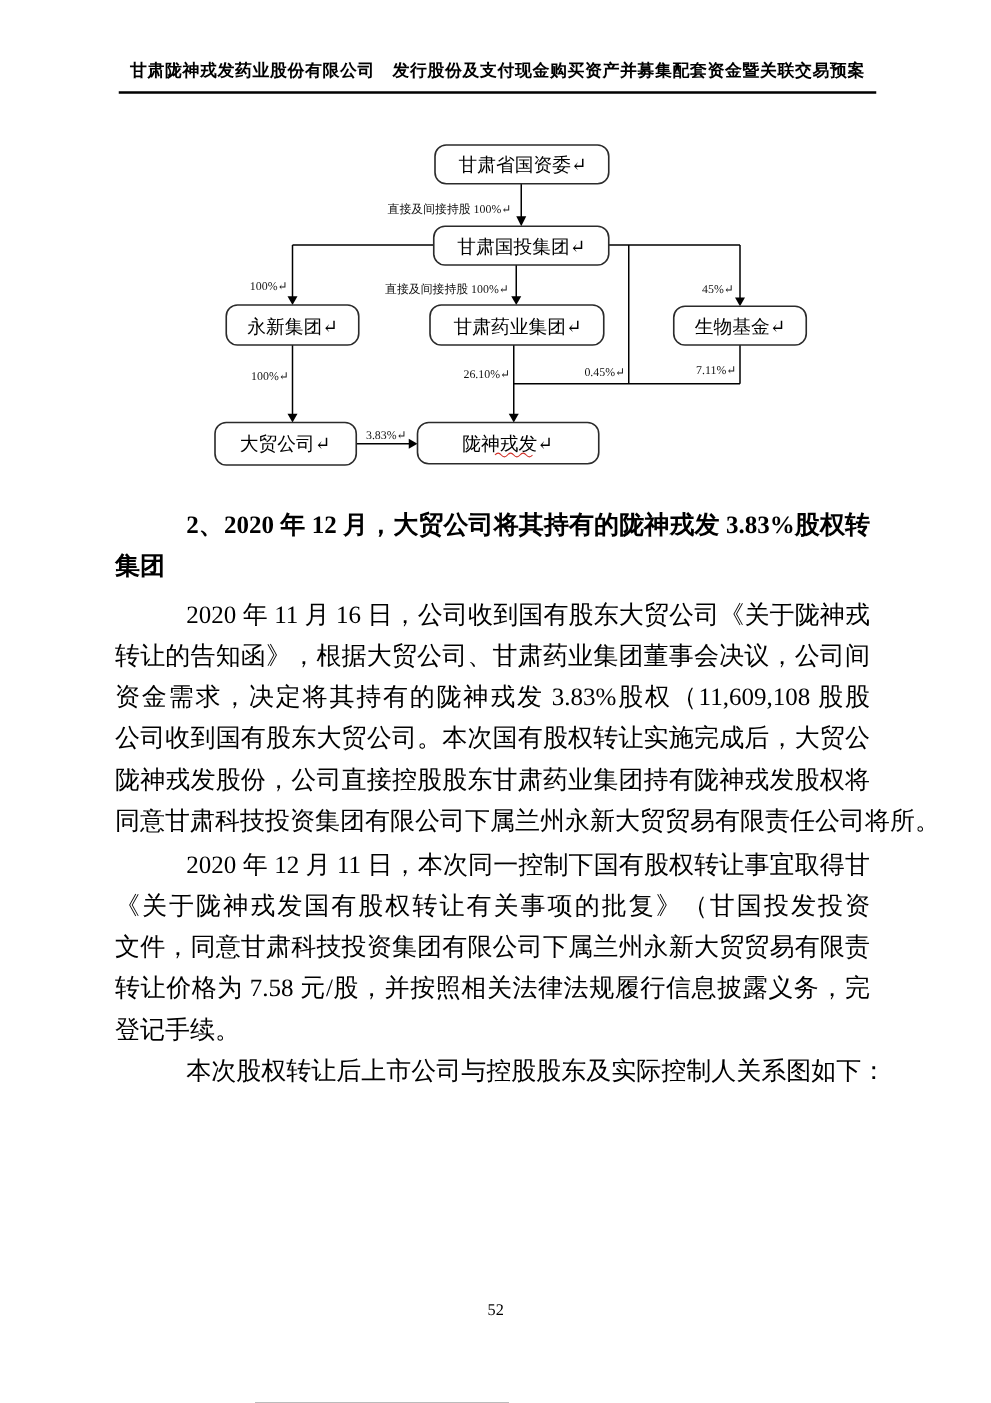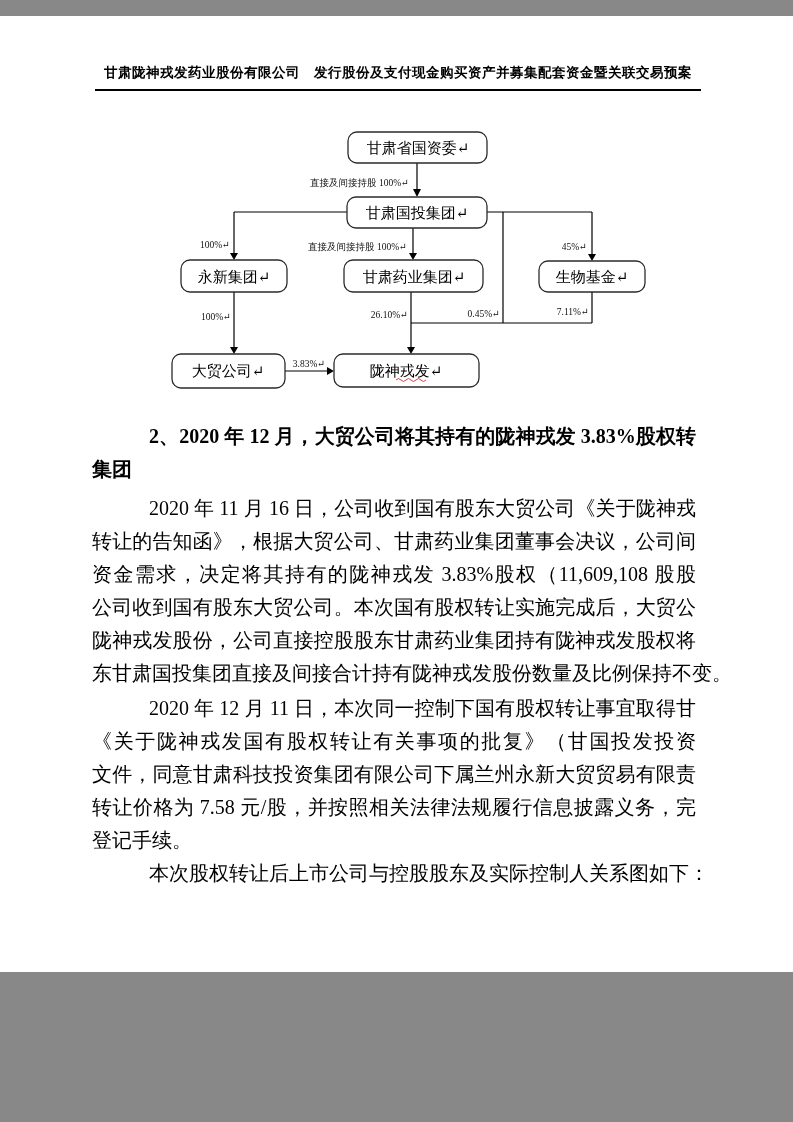--- a/index.html
+++ b/index.html
@@ -5,8 +5,8 @@
   html,body{margin:0;padding:0;background:#888;}
   .page{
     position:relative;
-    width:793px;height:956px;
-    margin:16px auto;
+    width:793px;height:1122px;
+    margin:0 auto;
     background:#ffffff;
     font-family:"Liberation Serif","DejaVu Serif",serif;
     color:#000;

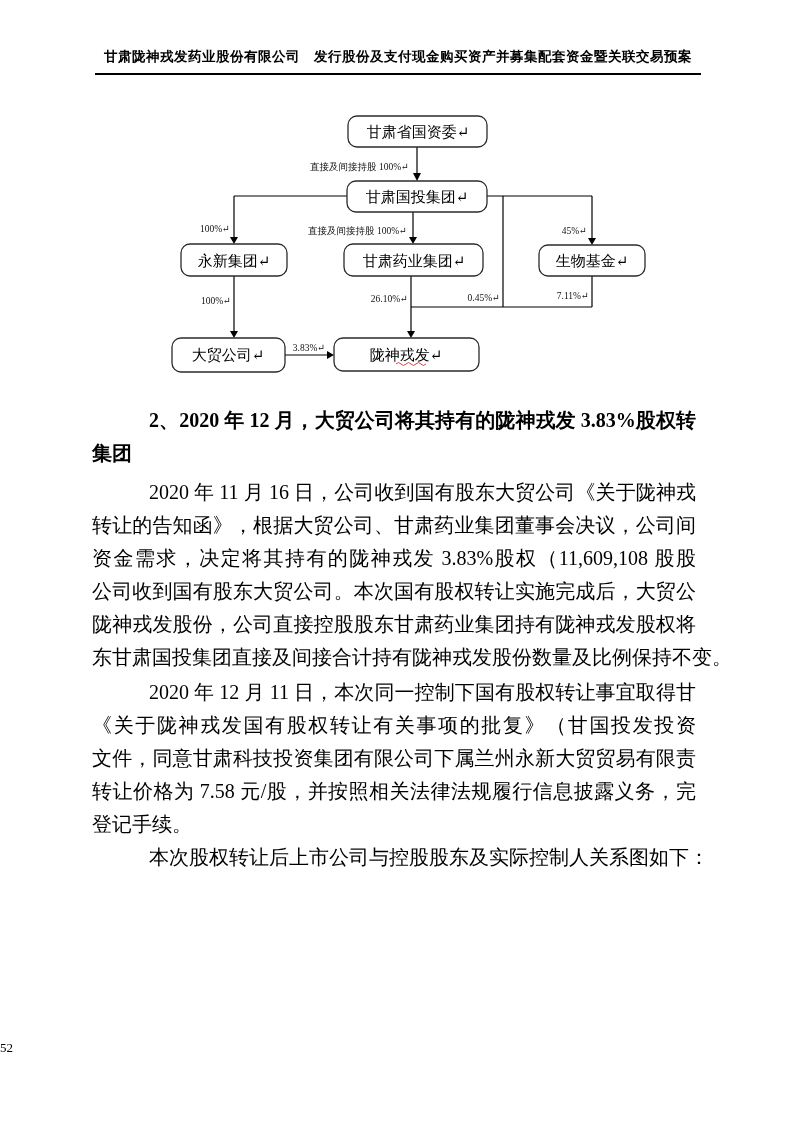--- a/index.html
+++ b/index.html
@@ -161,7 +161,7 @@
         <div class="tline j">资金需求，决定将其持有的陇神戎发 3.83%股权（11,609,108 股股份）以协议转</div>
         <div class="tline j">公司收到国有股东大贸公司。本次国有股权转让实施完成后，大贸公司不再持有</div>
         <div class="tline j">陇神戎发股份，公司直接控股股东甘肃药业集团持有陇神戎发股权将由 26.10%</div>
-        <div class="tline">东甘肃国投集团直接及间接合计持有陇神戎发股份数量及比例保持不变。</div>
+        <div class="tline">同意甘肃科技投资集团有限公司下属兰州永新大贸贸易有限责任公司将所。</div>
       </div>
     <div class="para p2">
         <div class="tline j ind">2020 年 12 月 11 日，本次同一控制下国有股权转让事宜取得甘肃国投集团</div>

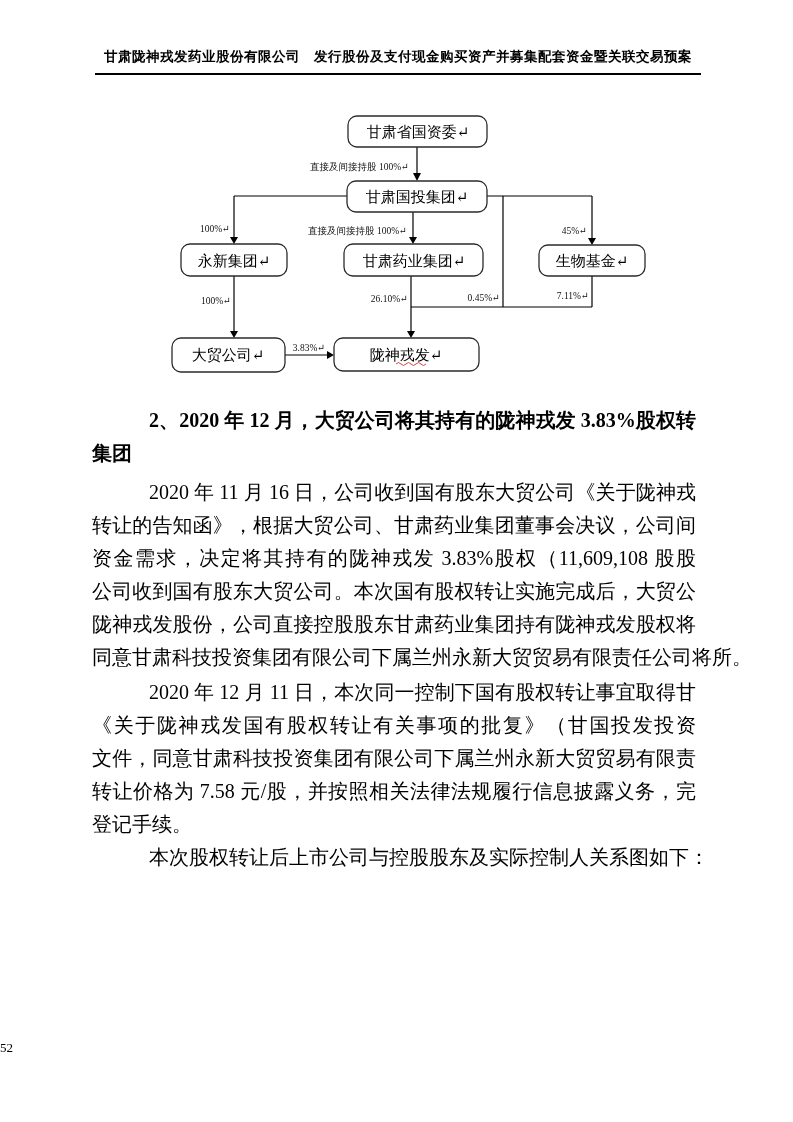--- a/index.html
+++ b/index.html
@@ -59,7 +59,7 @@
   
   .pagenum{
     position:absolute;left:0;top:1040px;width:100%;
-    text-align:left;font-size:13px;
+    text-align:center;font-size:13px;
   }
 </style>
 </head>

